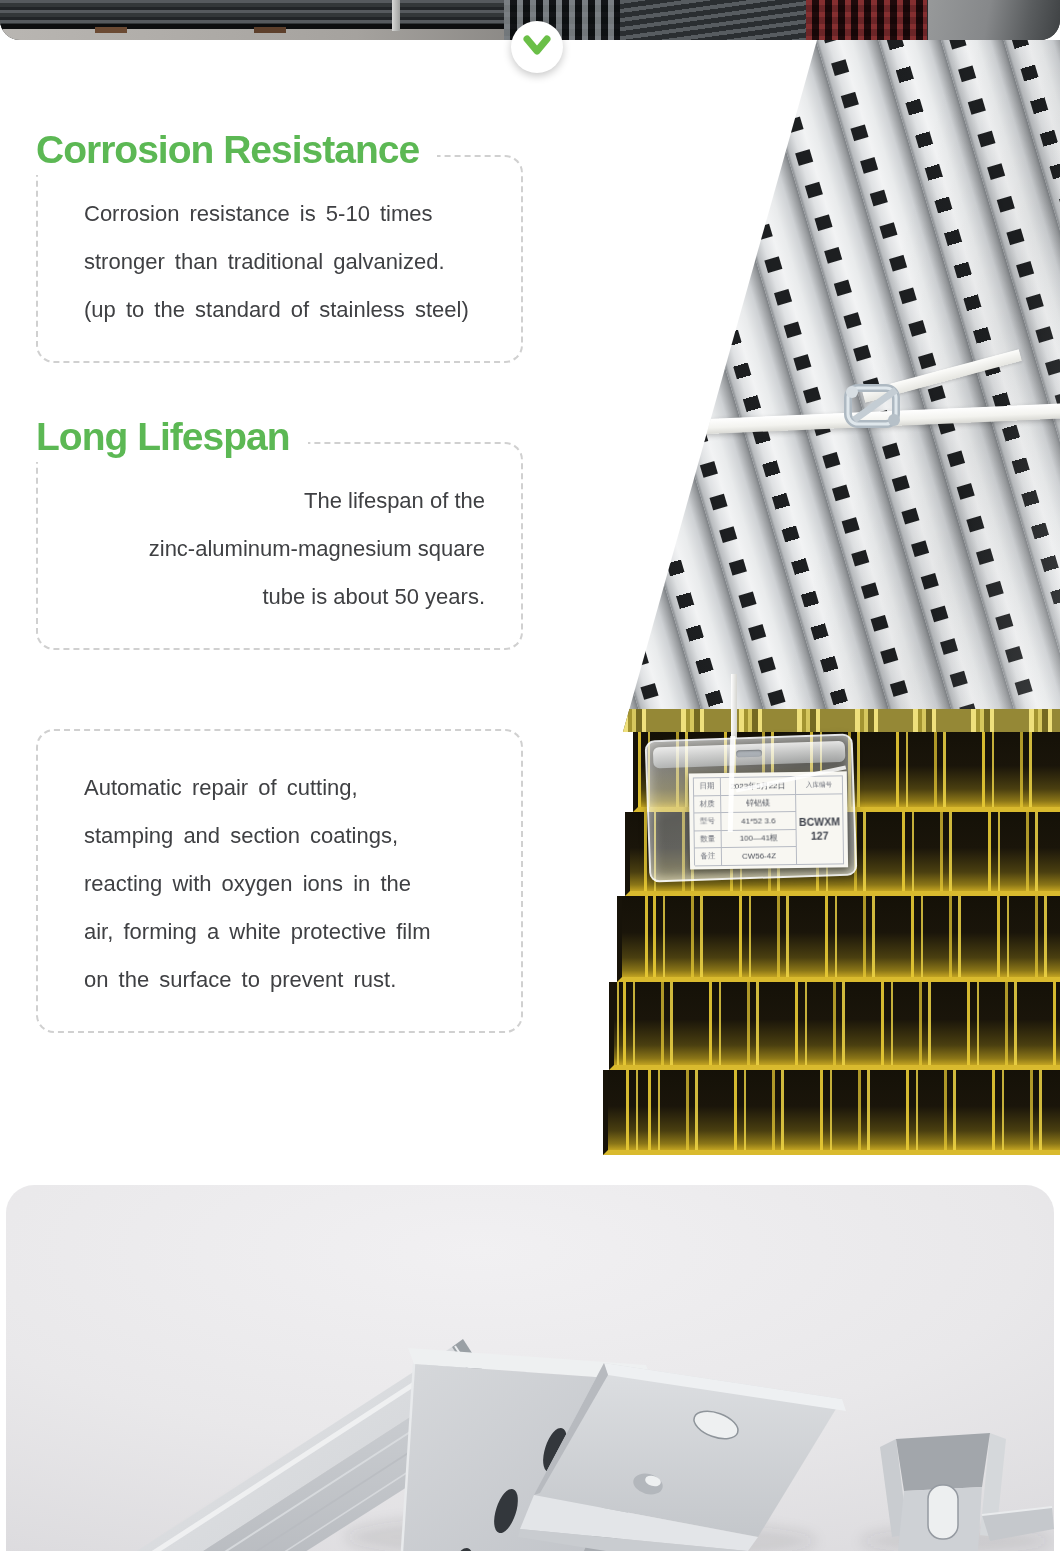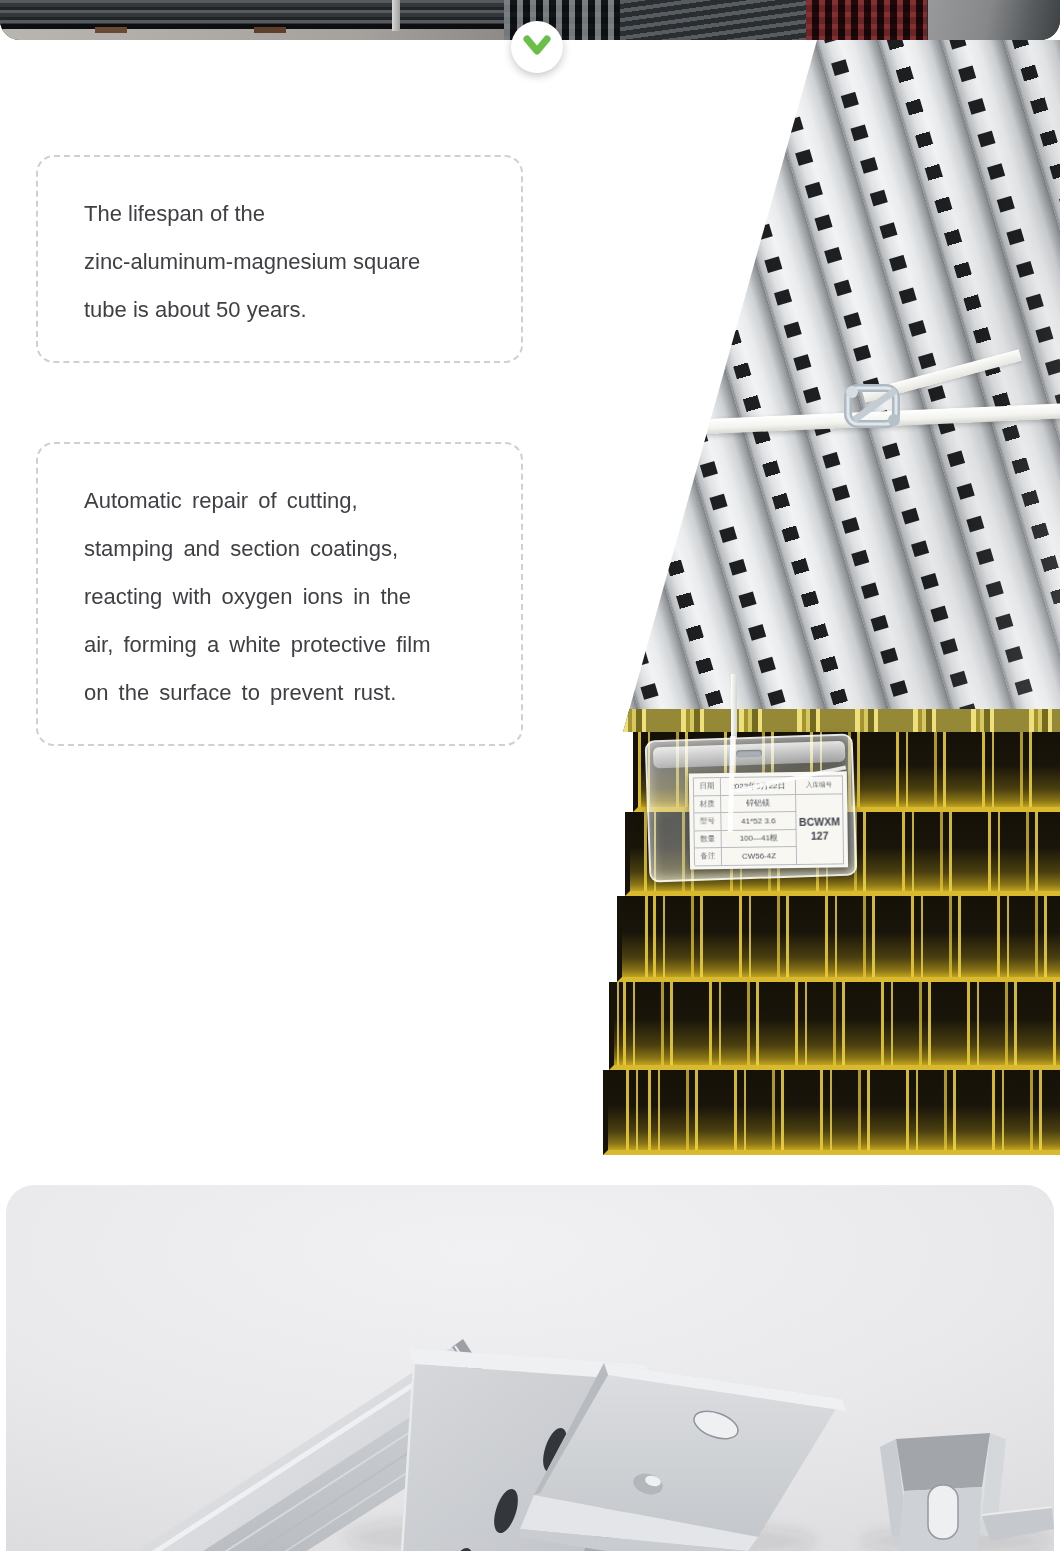--- a/index.html
+++ b/index.html
@@ -208,6 +208,14 @@
 </div>
 
 <div class="features">
+  <section class="feature justify">
+    <h2>Corrosion Resistance</h2>
+    <div class="fbox">
+      <p>Corrosion resistance is 5-10 times
+stronger than traditional galvanized.
+(up to the standard of stainless steel)</p>
+    </div>
+  </section>
   <section class="feature">
     <div class="fbox">
       <p>The lifespan of the

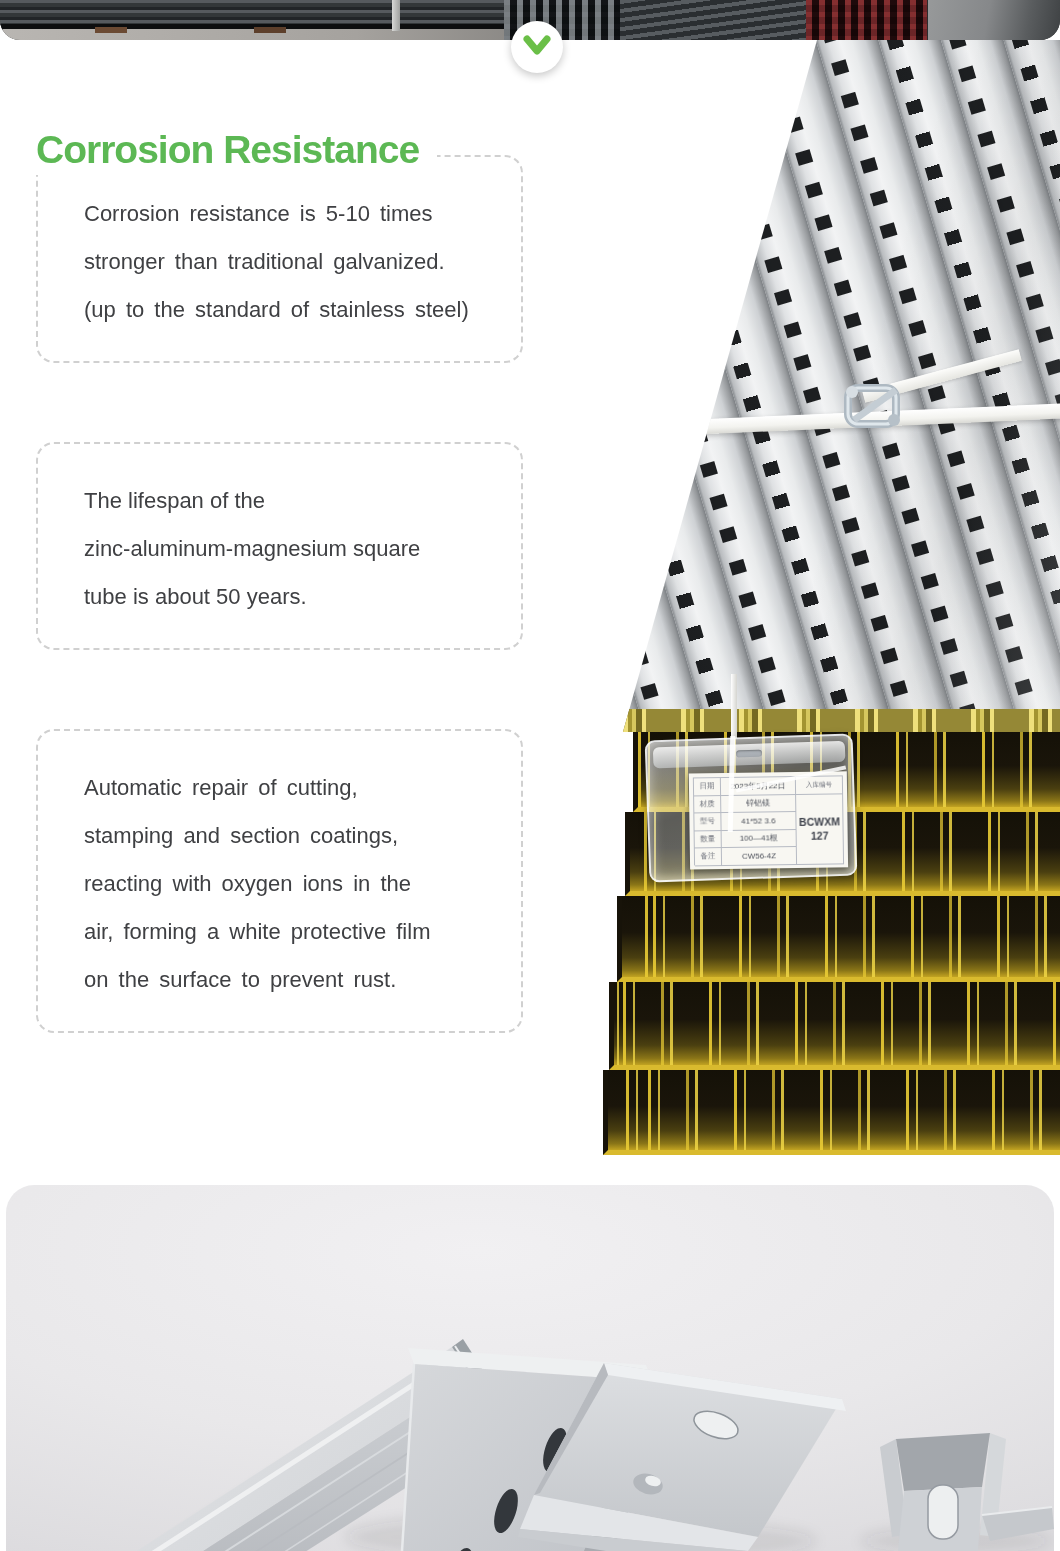--- a/index.html
+++ b/index.html
@@ -217,6 +217,7 @@
     </div>
   </section>
   <section class="feature">
+    <h2>Long Lifespan</h2>
     <div class="fbox">
       <p>The lifespan of the
 zinc-aluminum-magnesium square

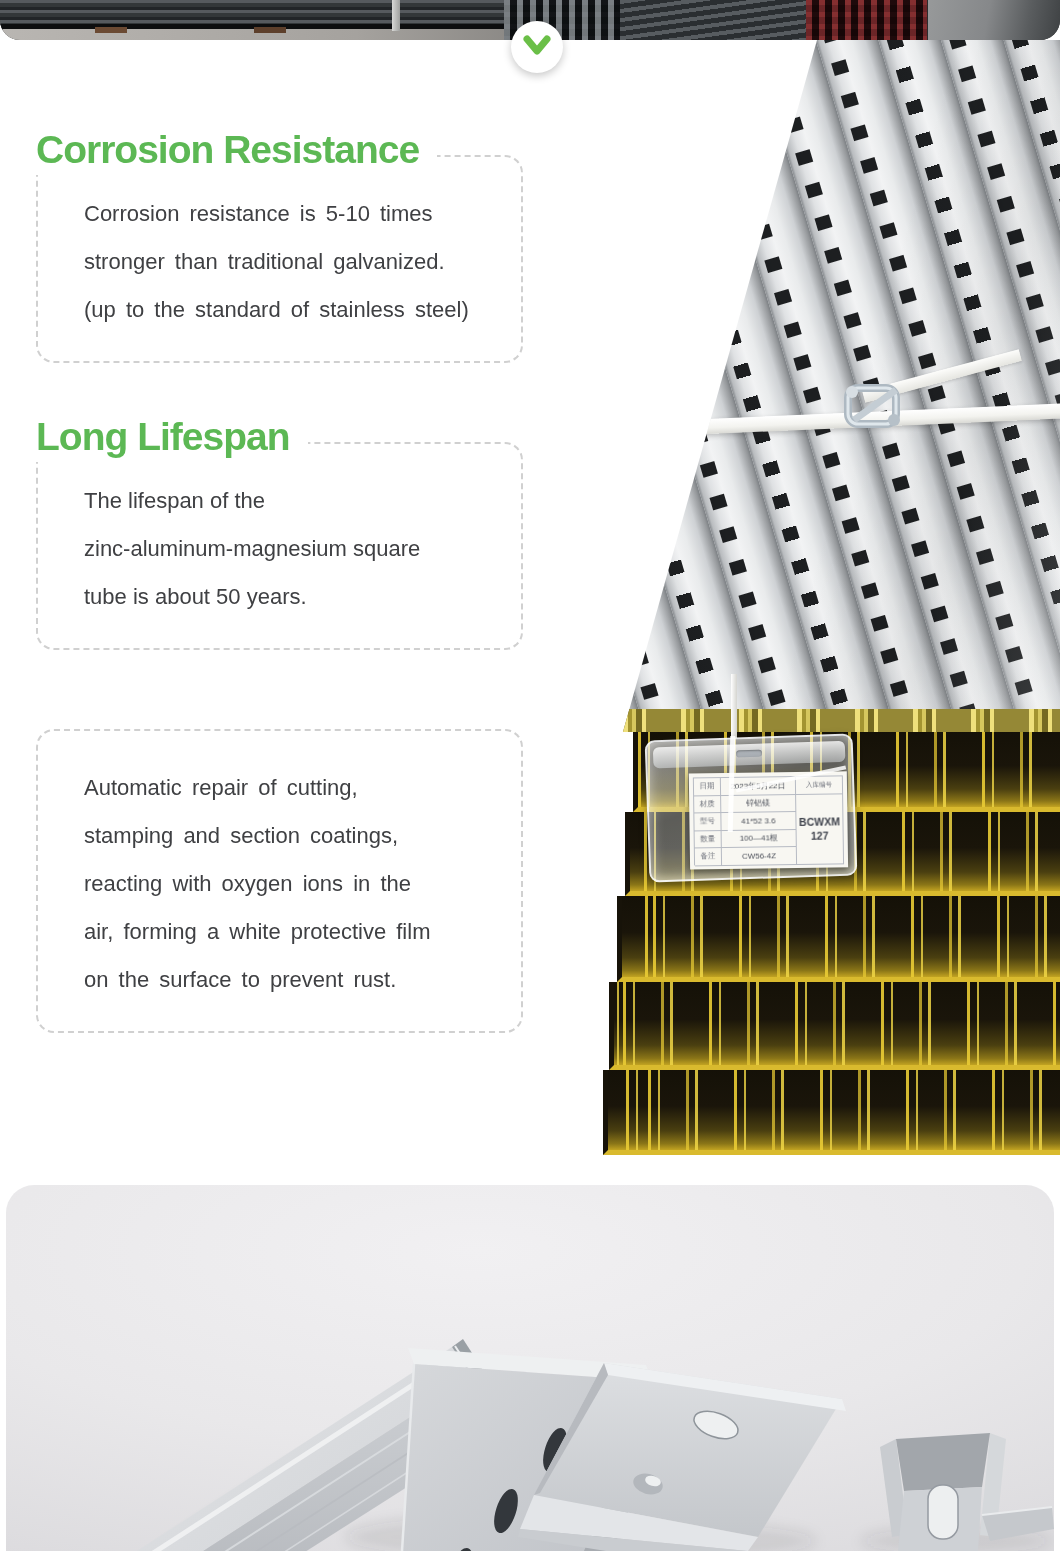--- a/index.html
+++ b/index.html
@@ -45,7 +45,7 @@
     background:#fff; padding:0 18px 4px 3px; font-size:39px; font-weight:700;
     letter-spacing:-1px; line-height:1.08; color:#5cb854; }
   .fbox { border:2px dashed #d0d0d0; border-radius:18px; padding:33px 36px 27px 46px; background:#fff; }
-  .fbox p { margin:0; font-size:22px; line-height:48px; color:#3f4043; white-space:pre-line; }
+  .fbox p { margin:0; font-size:22px; line-height:48px; color:#3f4043; white-space:pre-line;text-align:right; }
   .feature.justify .fbox p { text-align:justify; word-spacing:4px; }
 
   

